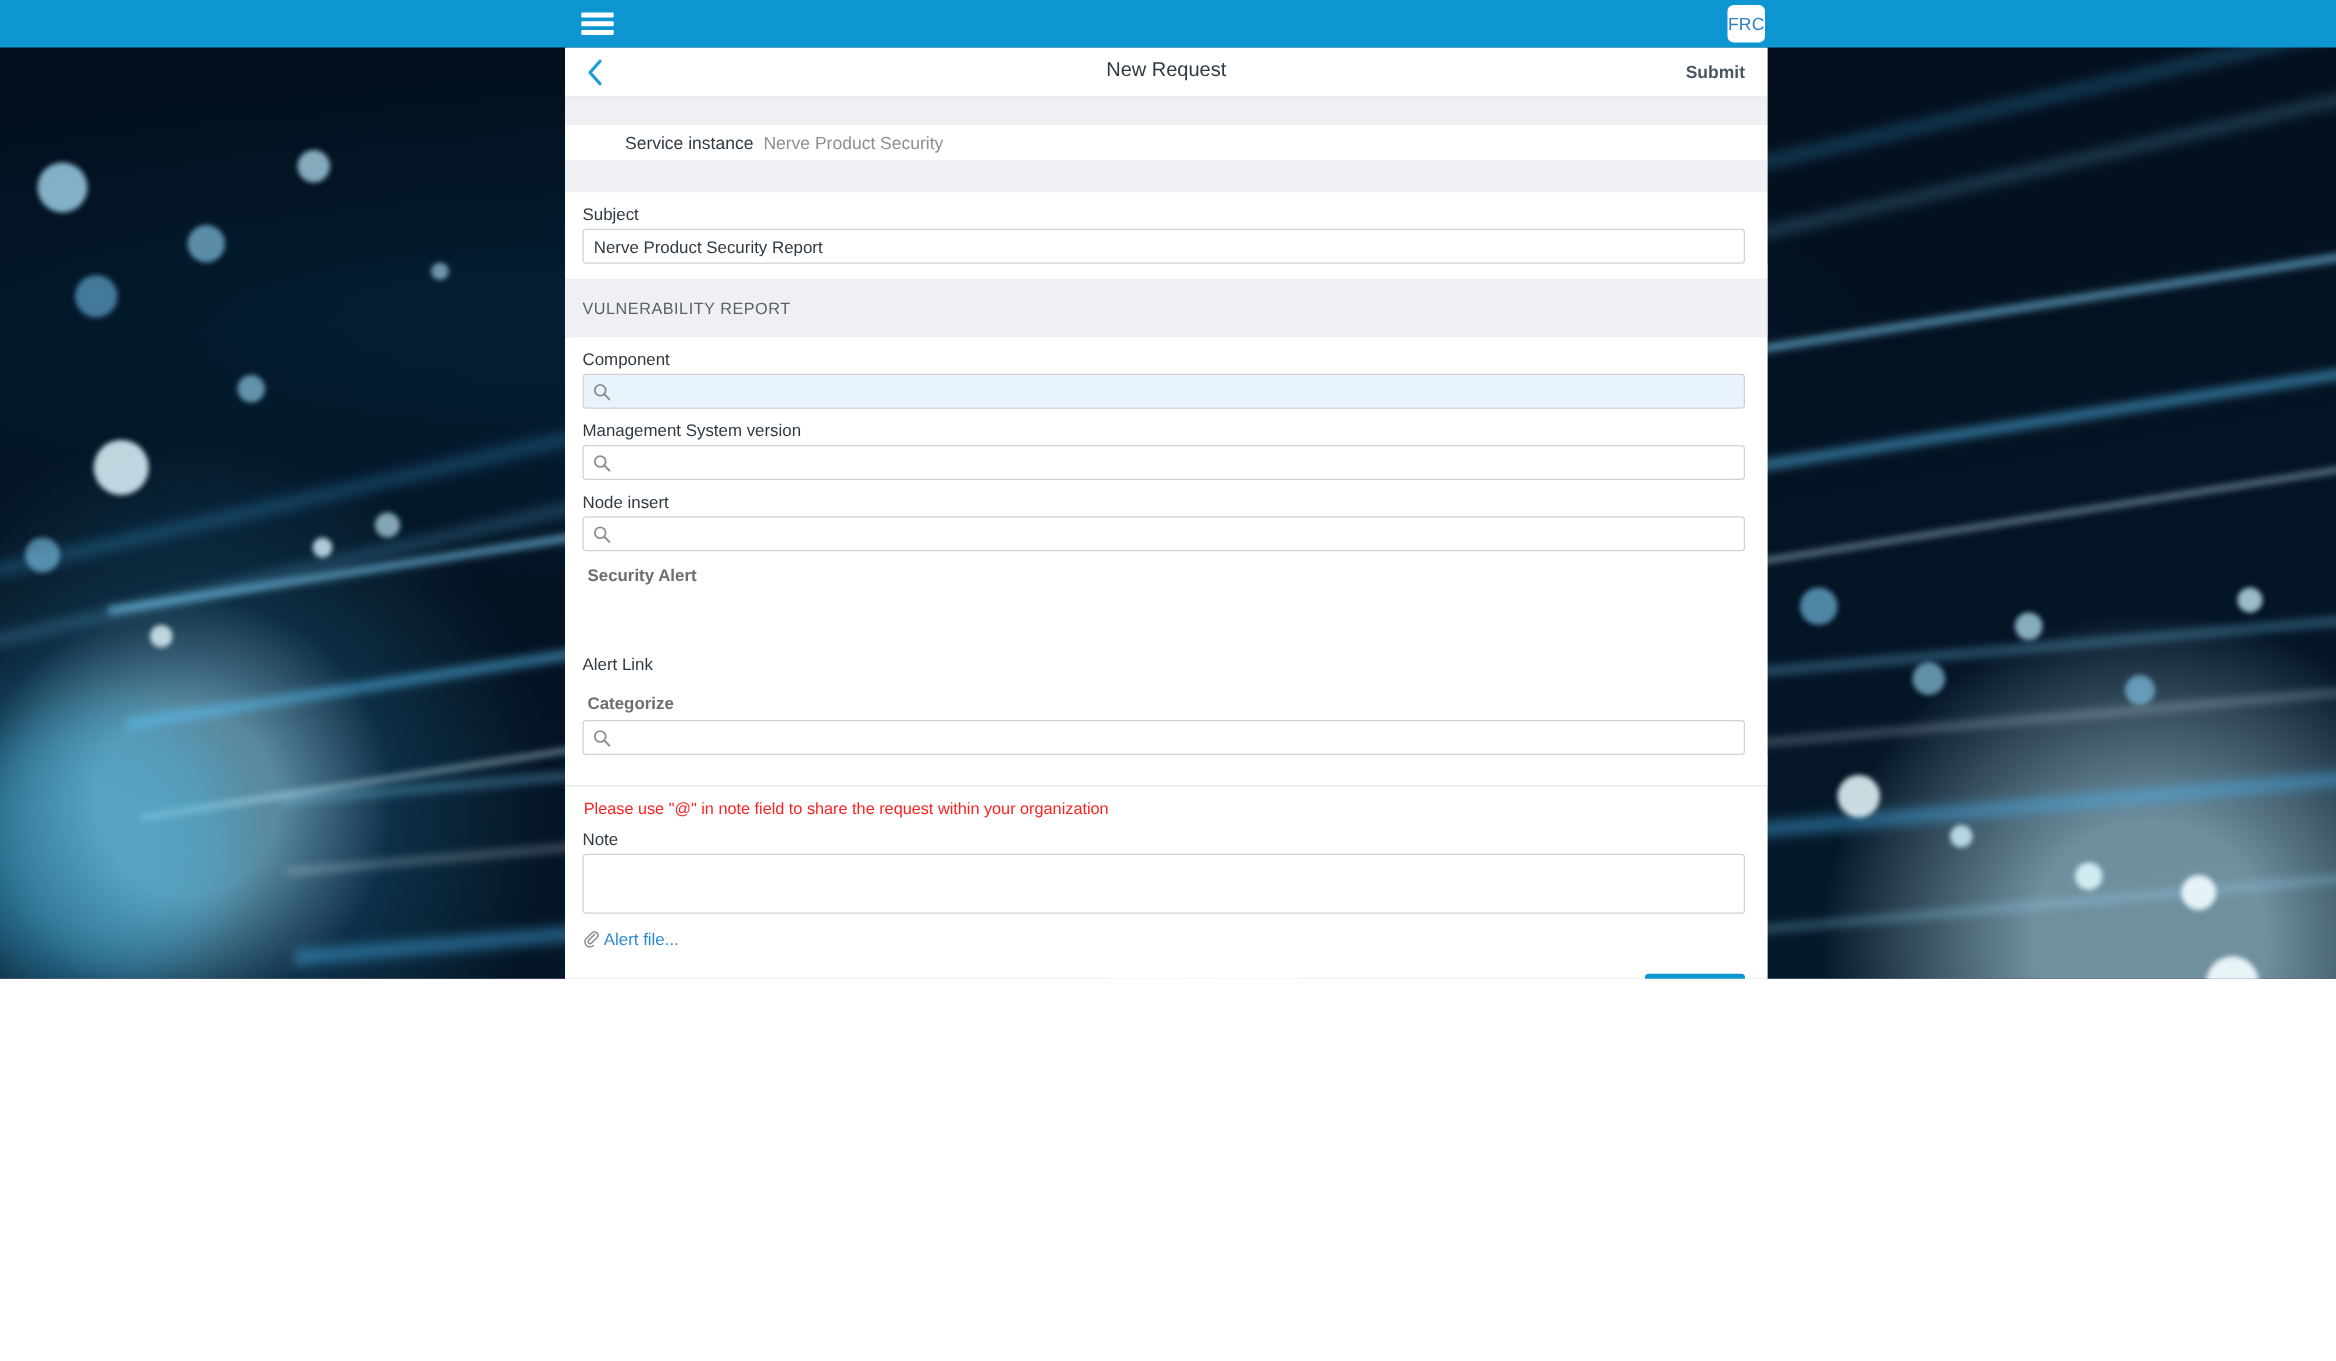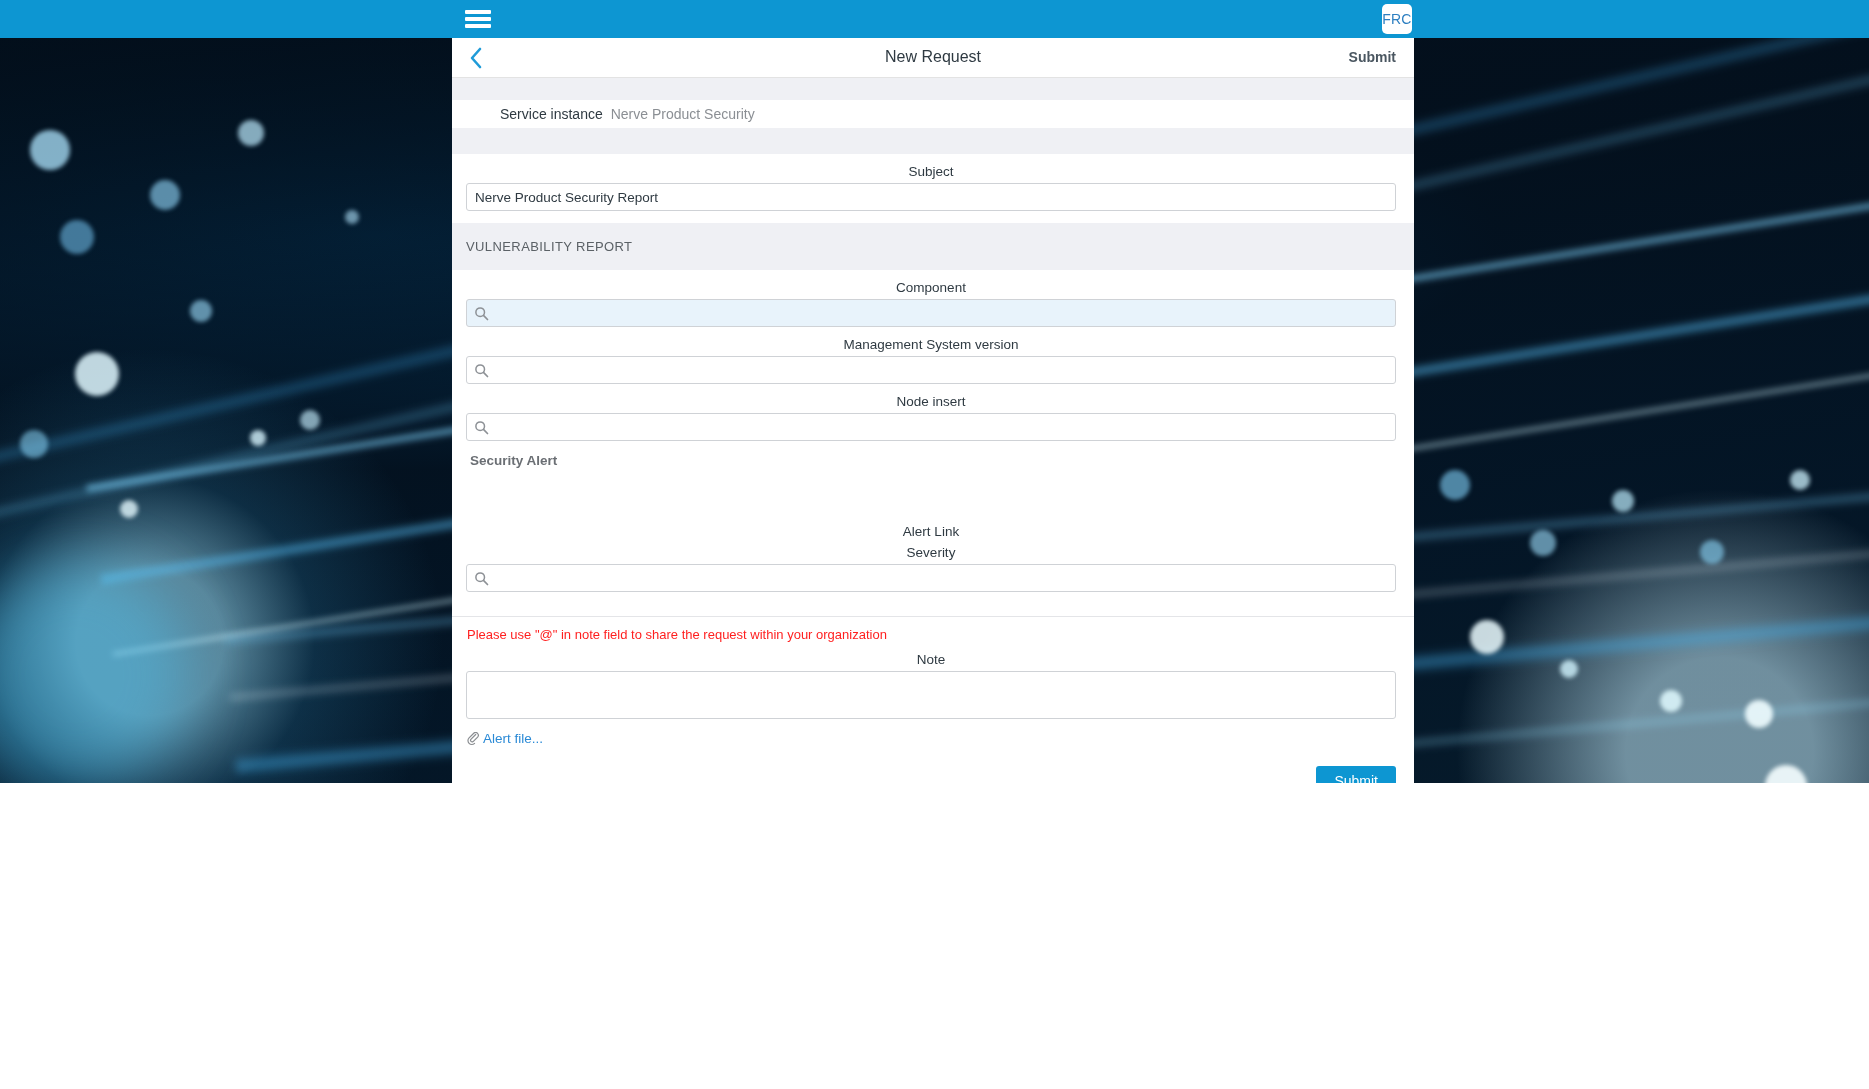--- a/index.html
+++ b/index.html
@@ -149,7 +149,6 @@
   .flabel {
     font-size: 13.5px; color: #2f3a42;
     padding: 10px 0 4px 0;
-    text-align: center;
   }
   .sub-head {
     font-size: 13.5px; font-weight: bold; color: #6b6f74;

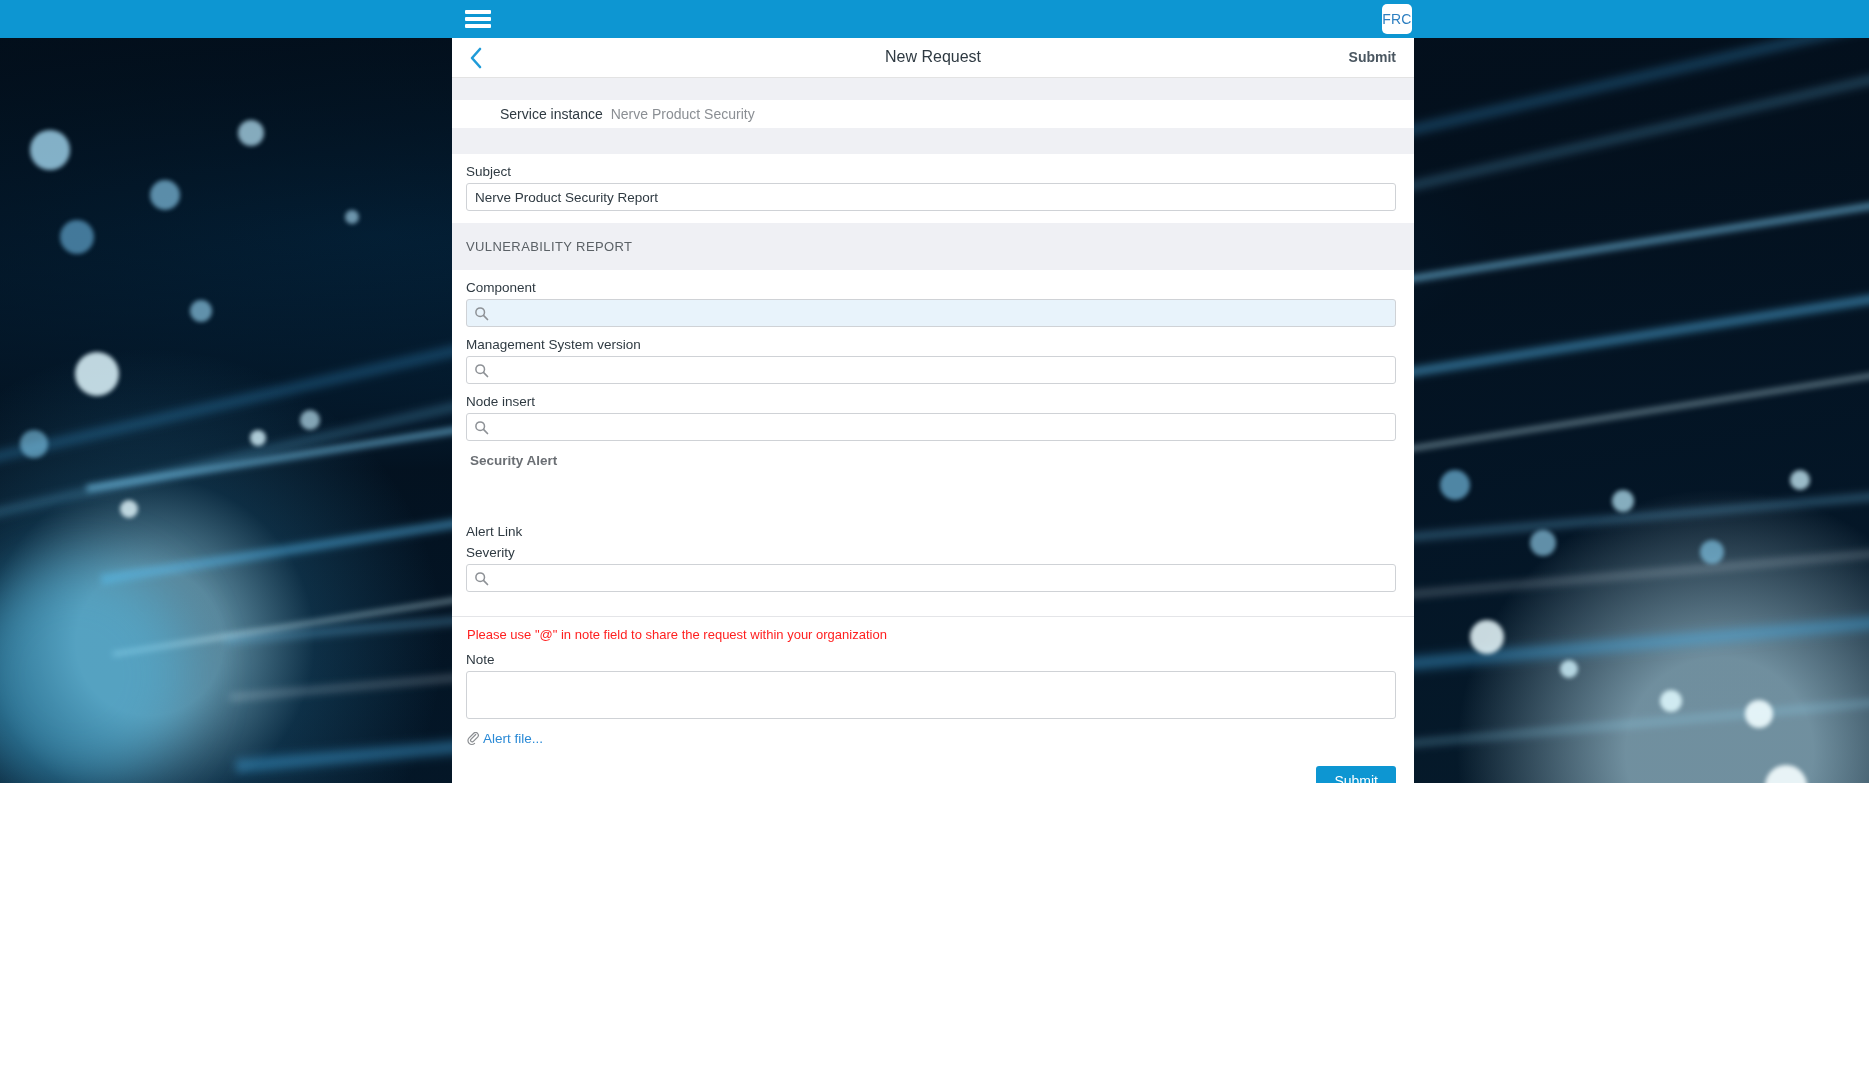--- a/index.html
+++ b/index.html
@@ -360,6 +360,7 @@
       </div>
 
       <div class="field">
+        <div class="sub-head">Categorize</div>
         <div class="flabel" style="padding-top:2px;">Severity</div>
         <div class="lookup">
           <span class="mag">

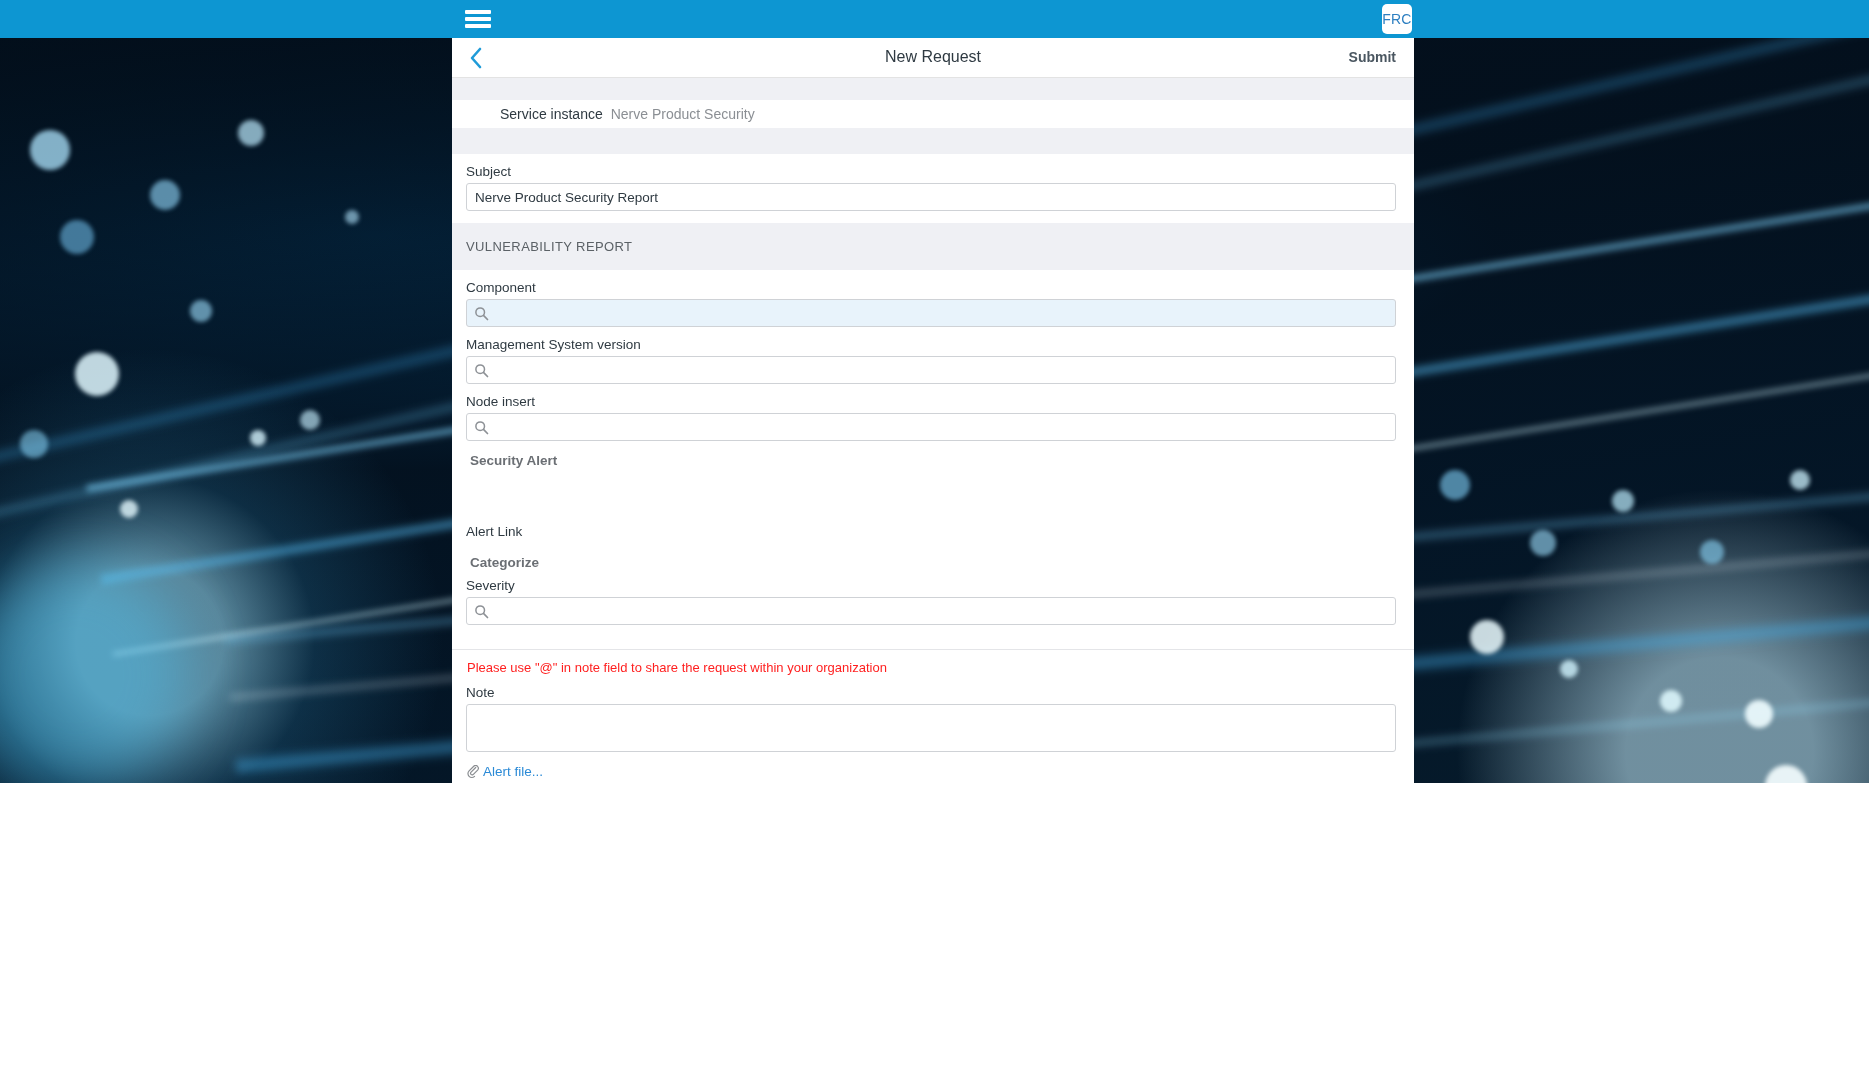--- a/index.html
+++ b/index.html
@@ -361,7 +361,6 @@
 
       <div class="field">
         <div class="sub-head">Categorize</div>
-        <div class="flabel" style="padding-top:2px;">Severity</div>
         <div class="lookup">
           <span class="mag">
             <svg width="15" height="15" viewBox="0 0 16 16" aria-hidden="true">

